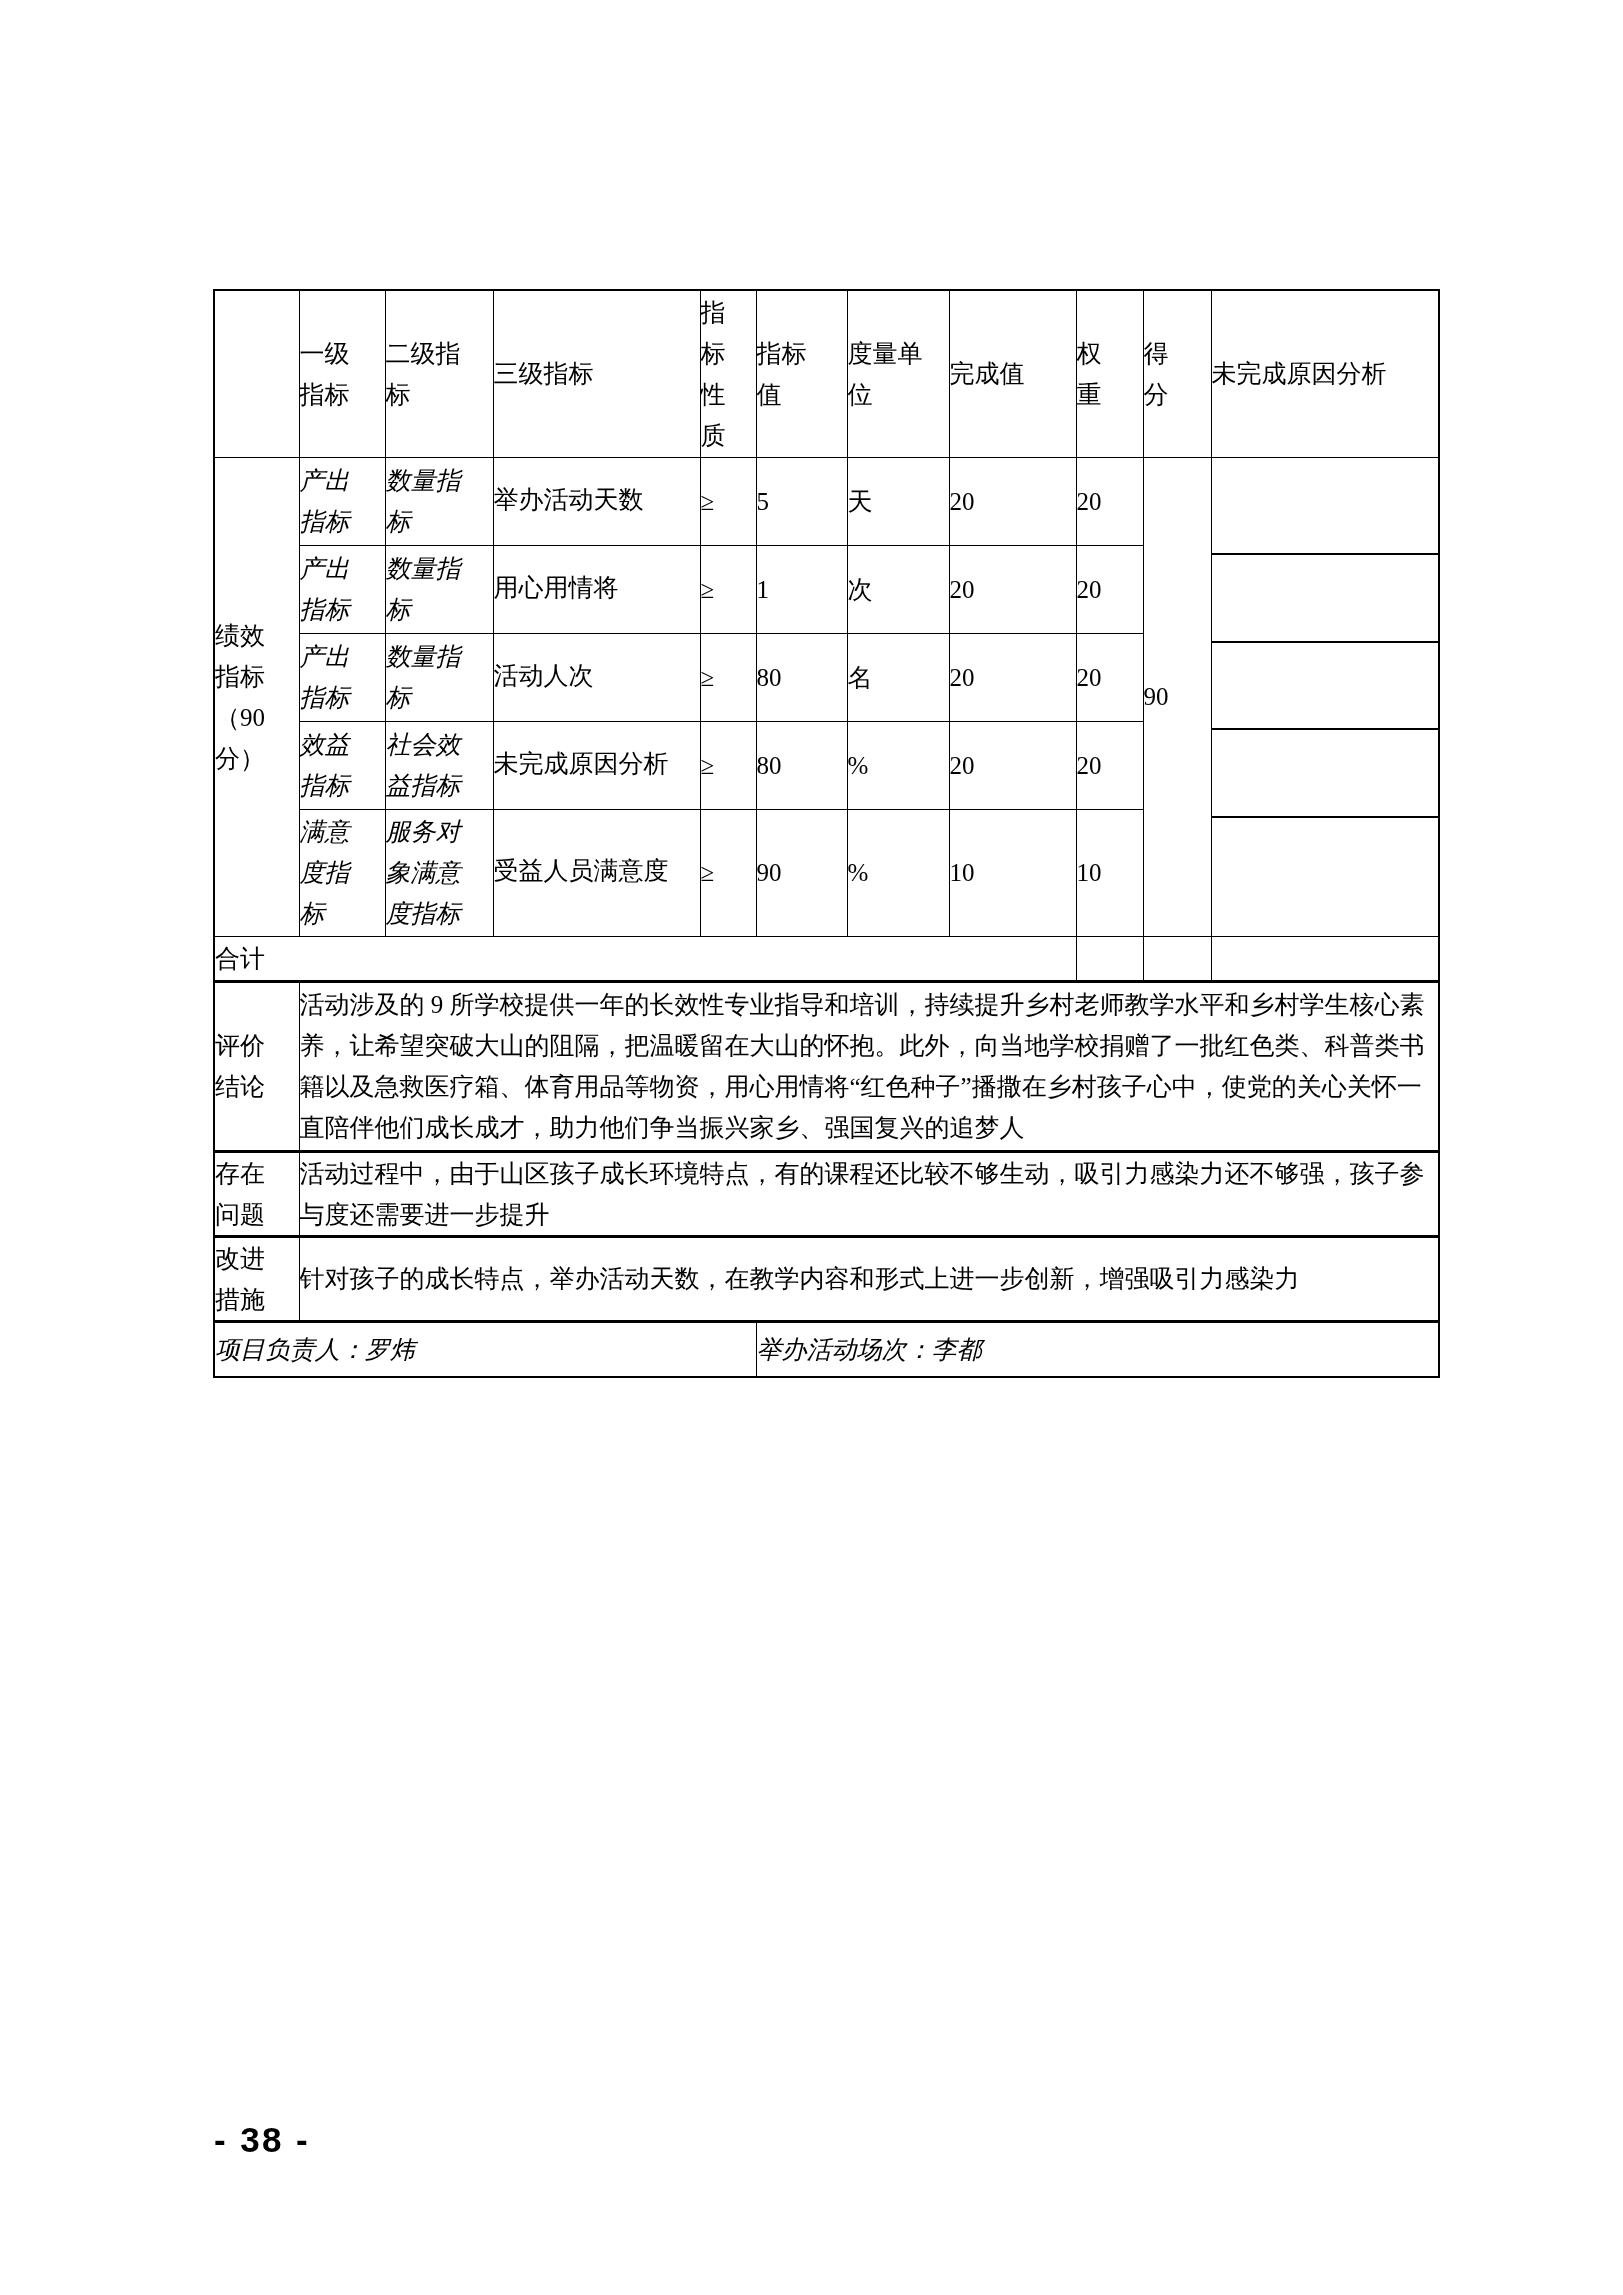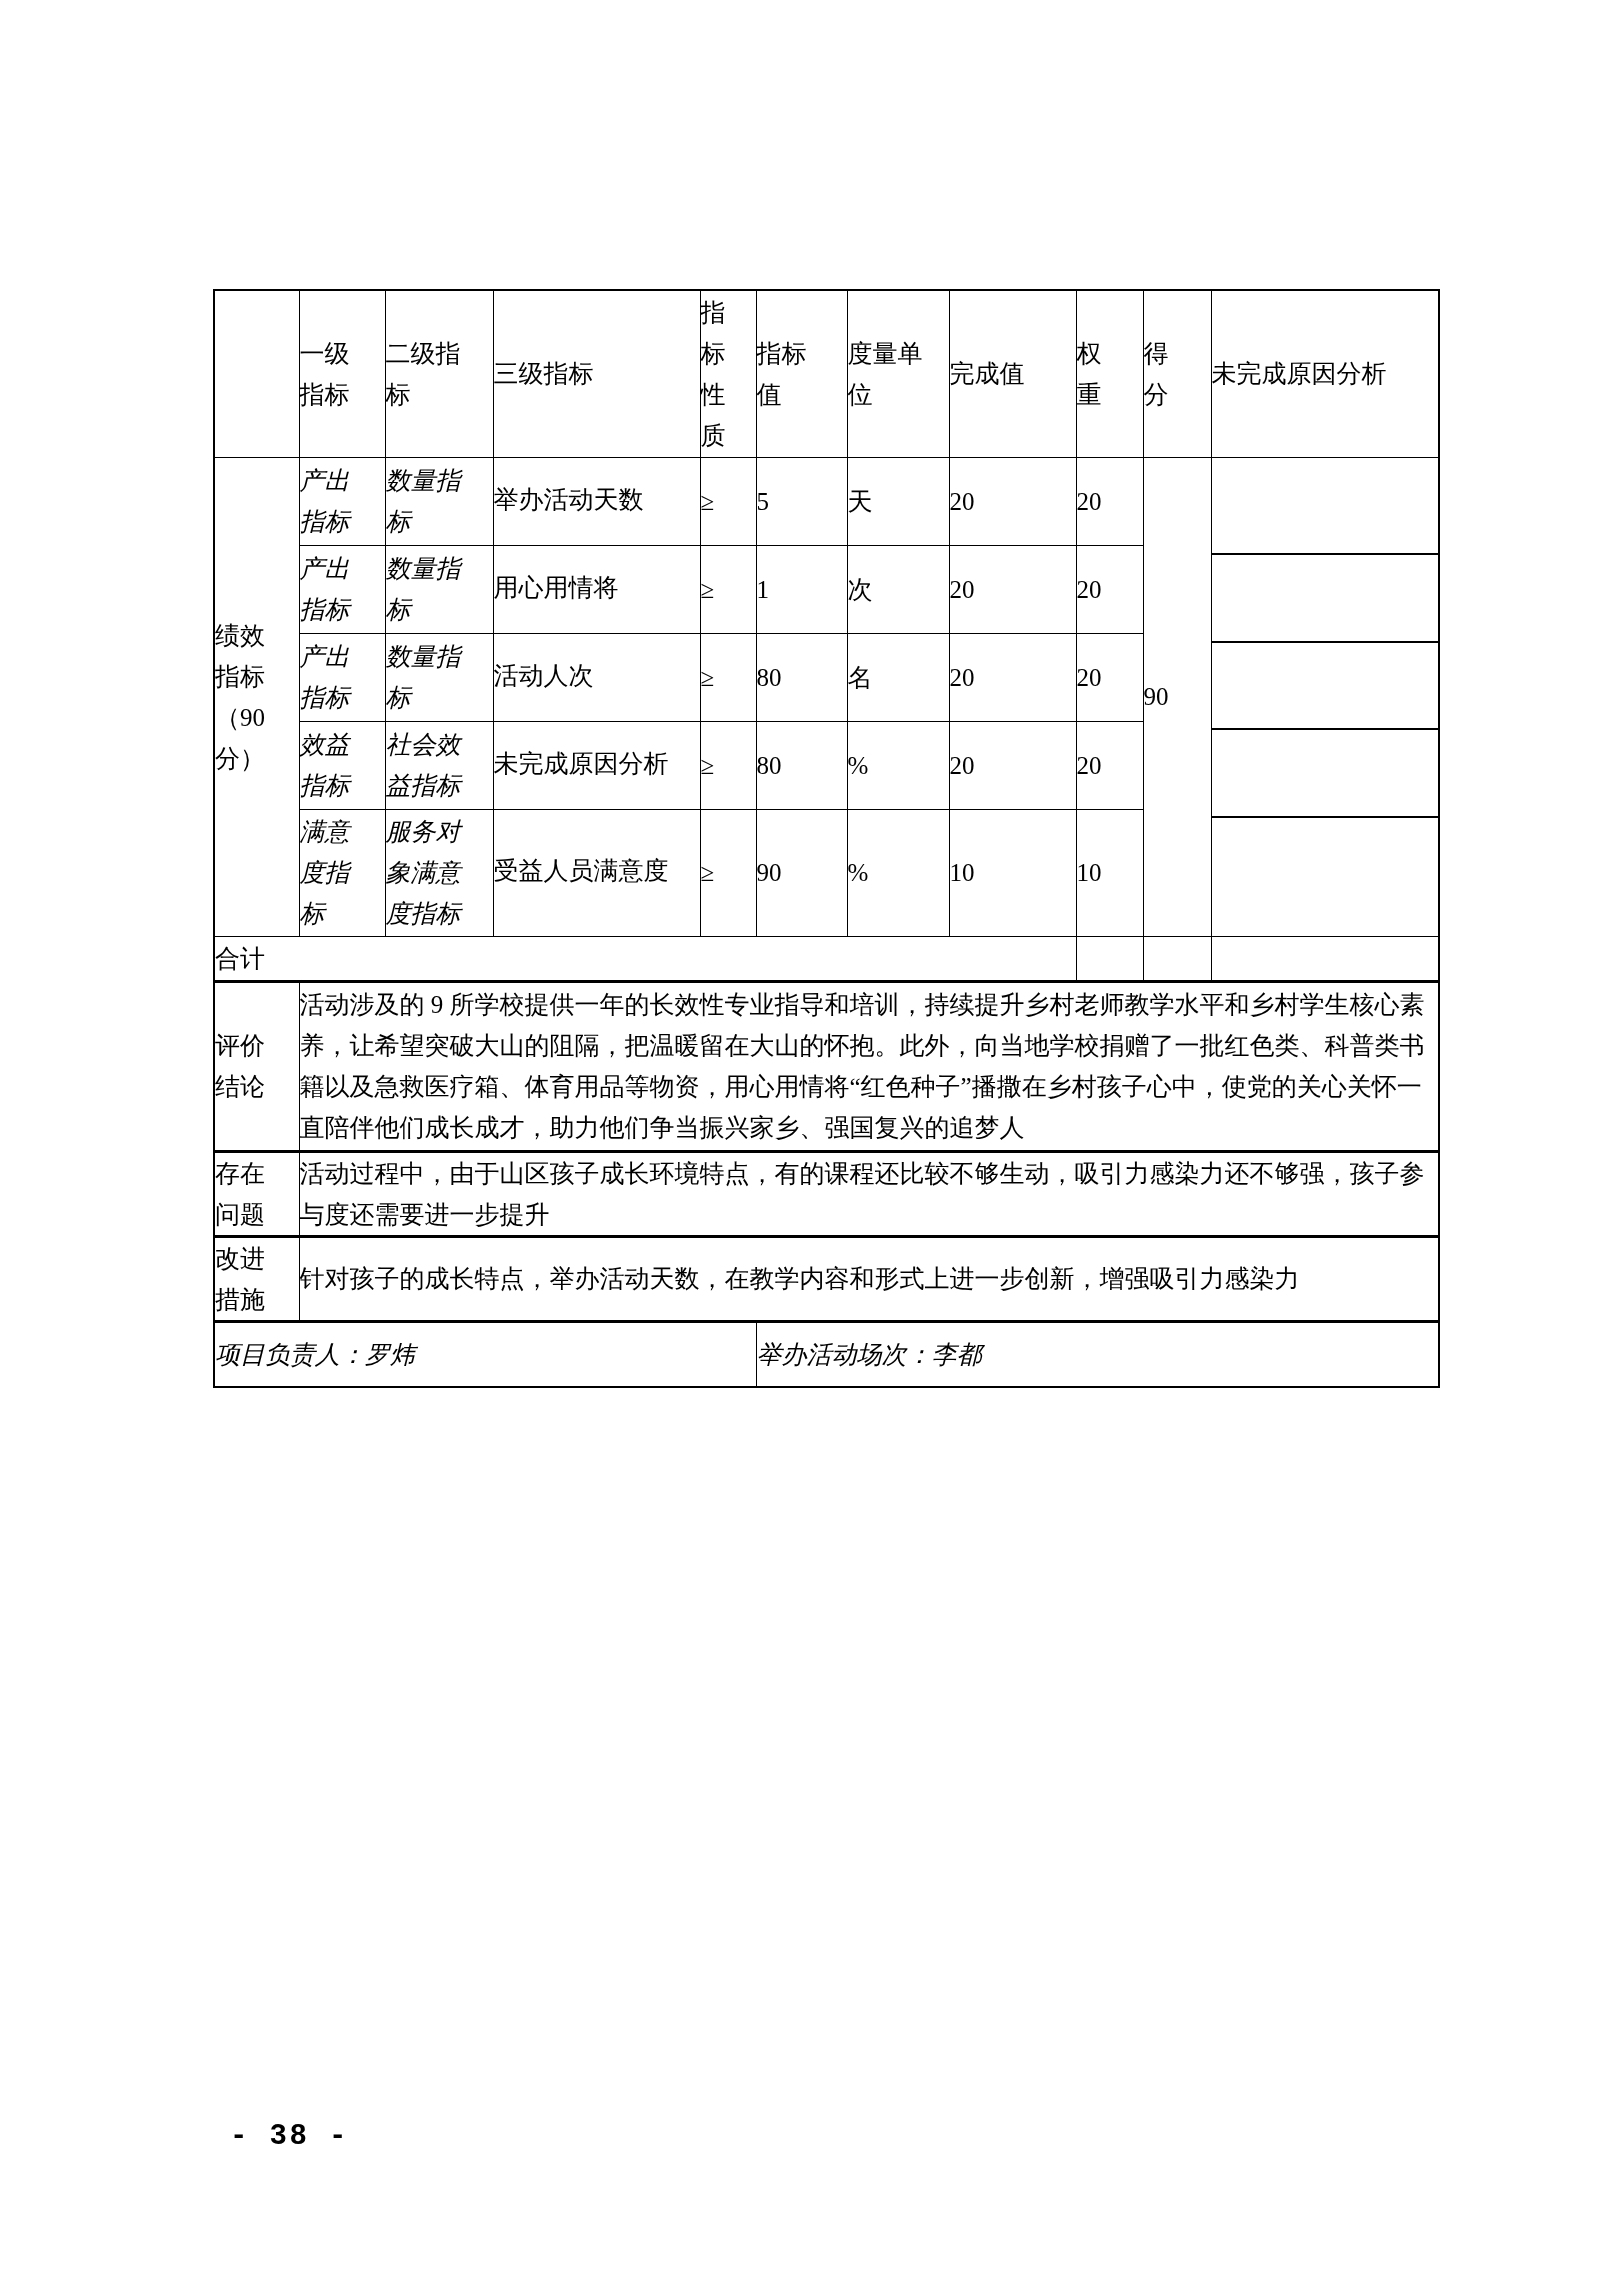--- a/index.html
+++ b/index.html
@@ -192,7 +192,7 @@
       <td colspan="10" class="just">针对孩子的成长特点，举办活动天数，在教学内容和形式上进一步创新，增强吸引力感染力</td>
     </tr>
 
-    <tr class="sep" style="height:66px">
+    <tr class="sep" style="height:56px">
       <td colspan="5" class="lv12">项目负责人：罗炜</td>
       <td colspan="6" class="lv12">举办活动场次：李都</td>
     </tr>

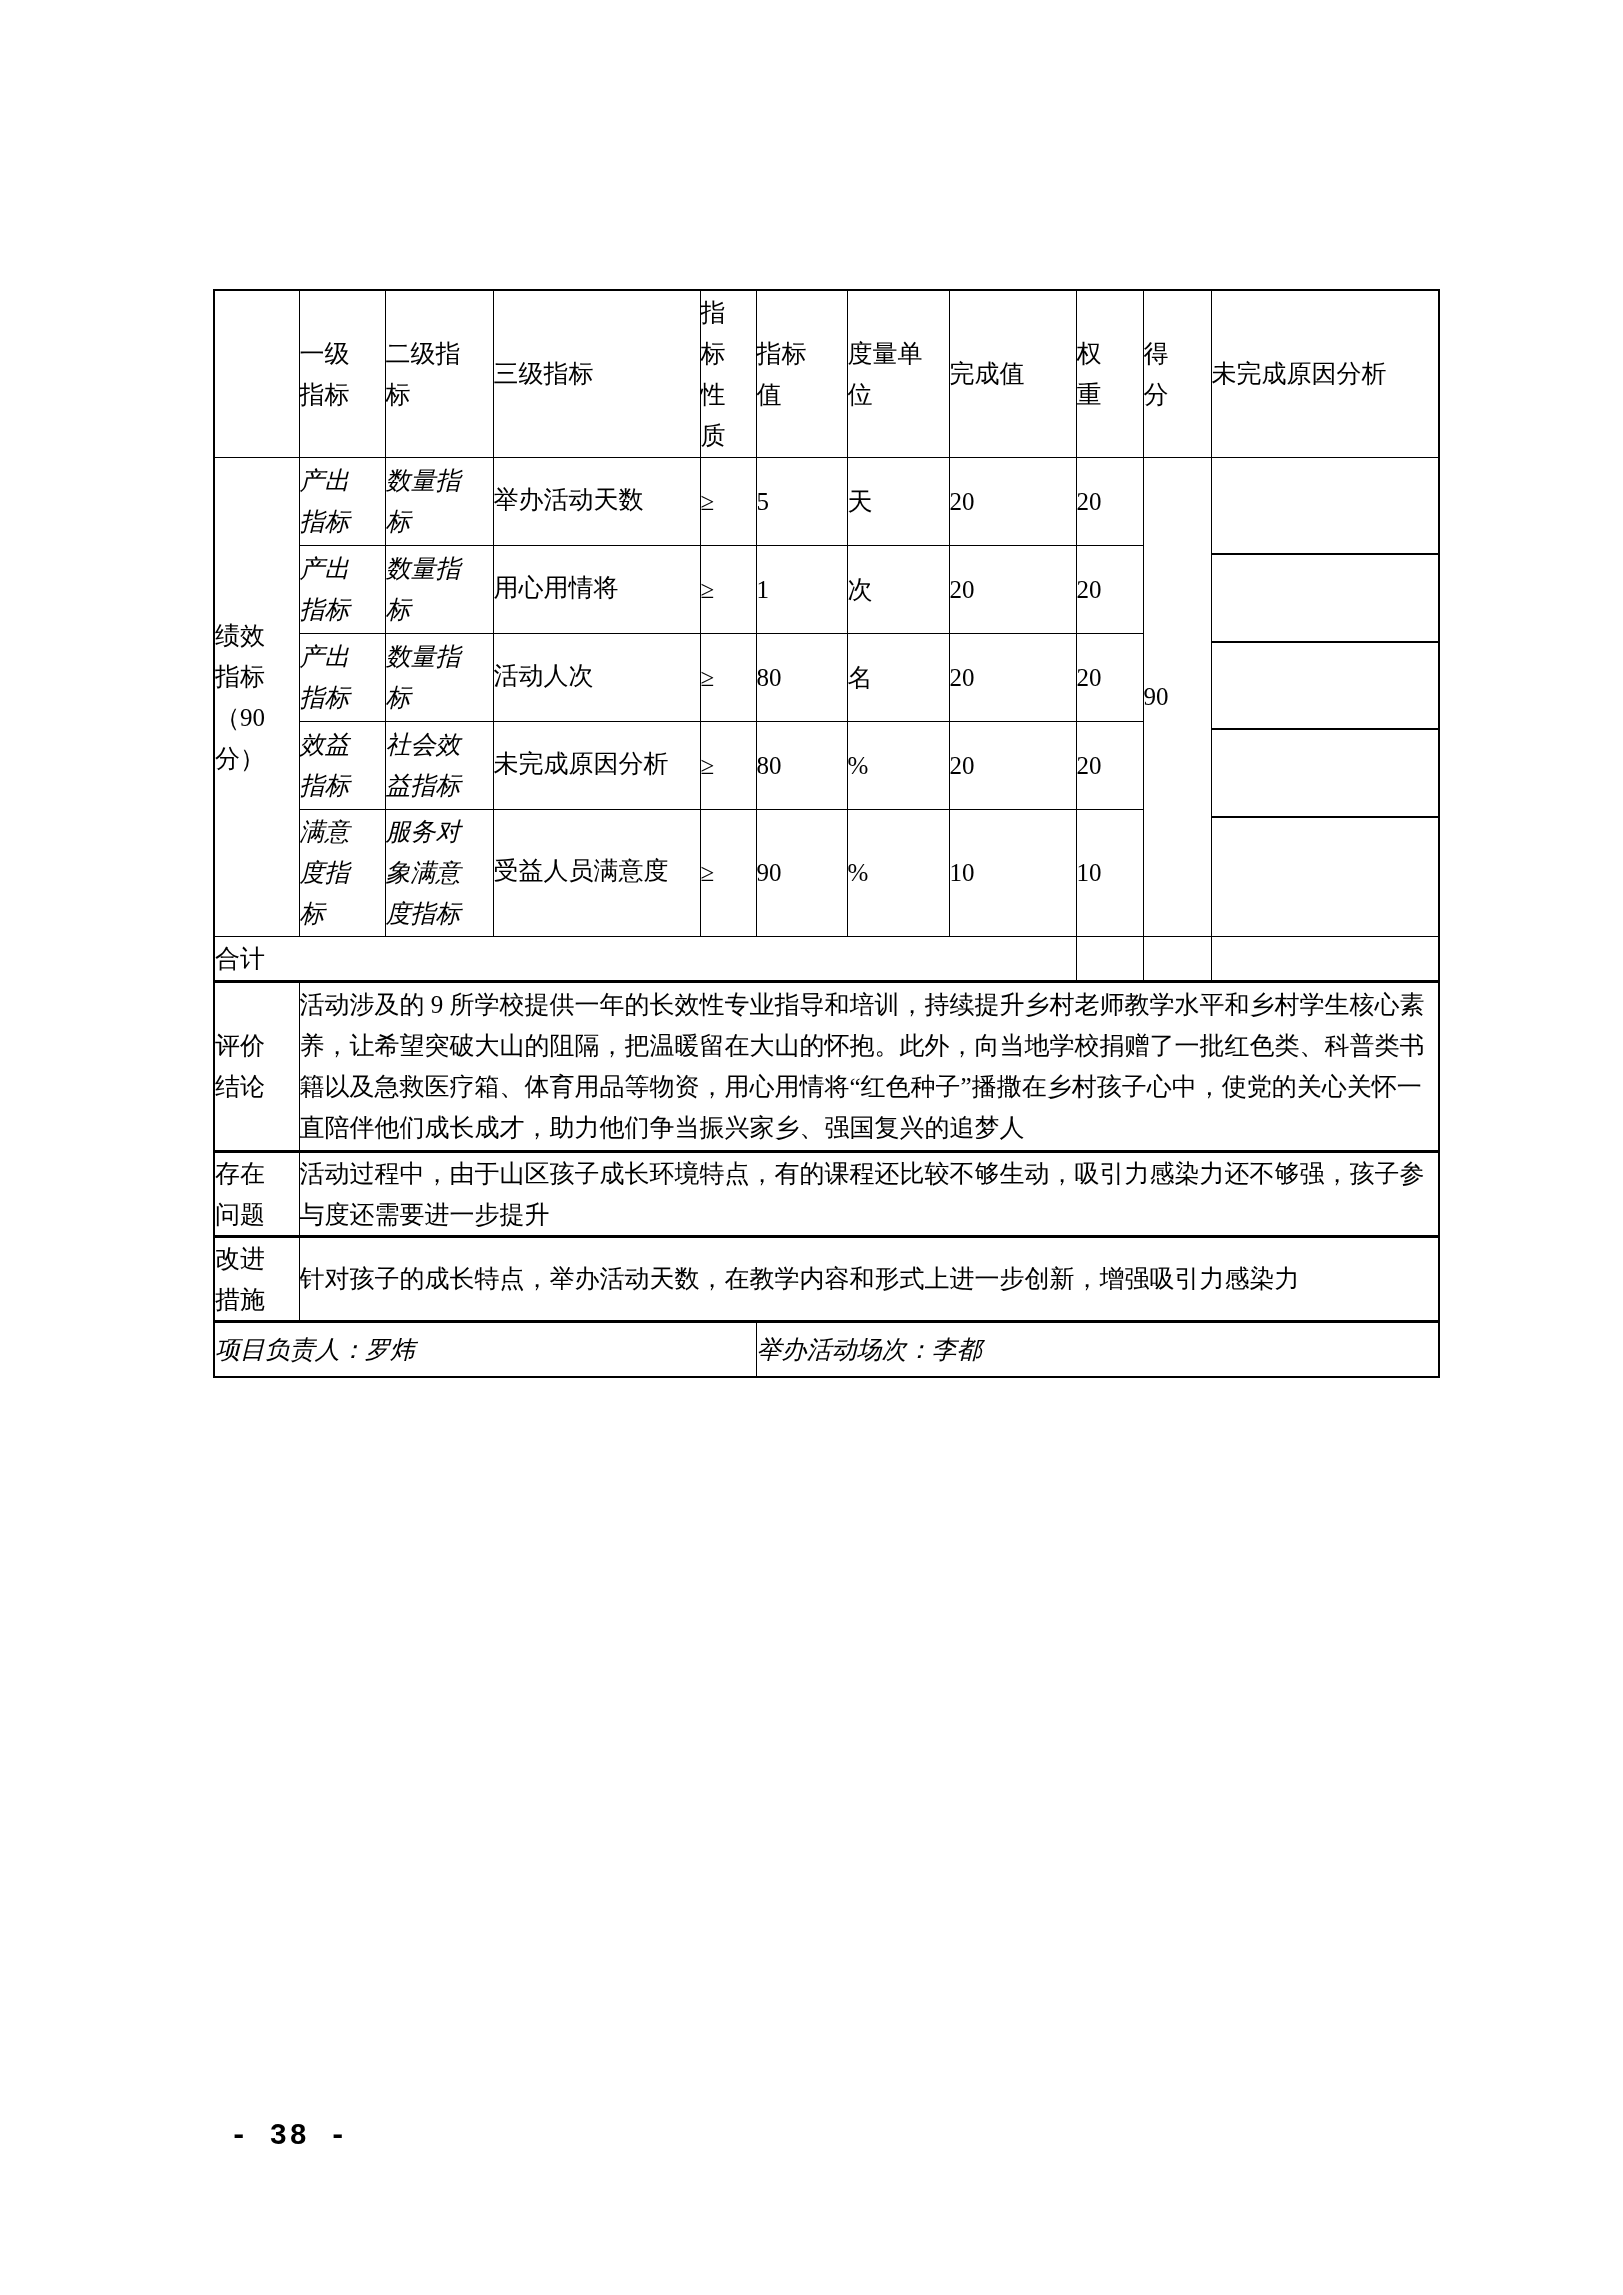--- a/index.html
+++ b/index.html
@@ -40,9 +40,8 @@
   .hline{position:absolute;left:-0.8px;right:-0.8px;height:2.4px;background:#000;}
   .pagenum{
     position:absolute;left:214px;top:2120px;
-    font-size:29px;font-weight:700;letter-spacing:2.4px;
-    font-family:Liberation Mono, monospace;
-    margin-left:16px;
+    font-size:35px;font-weight:700;letter-spacing:2.4px;
+    font-family:Liberation Sans, sans-serif;
   }
 </style>
 </head>

